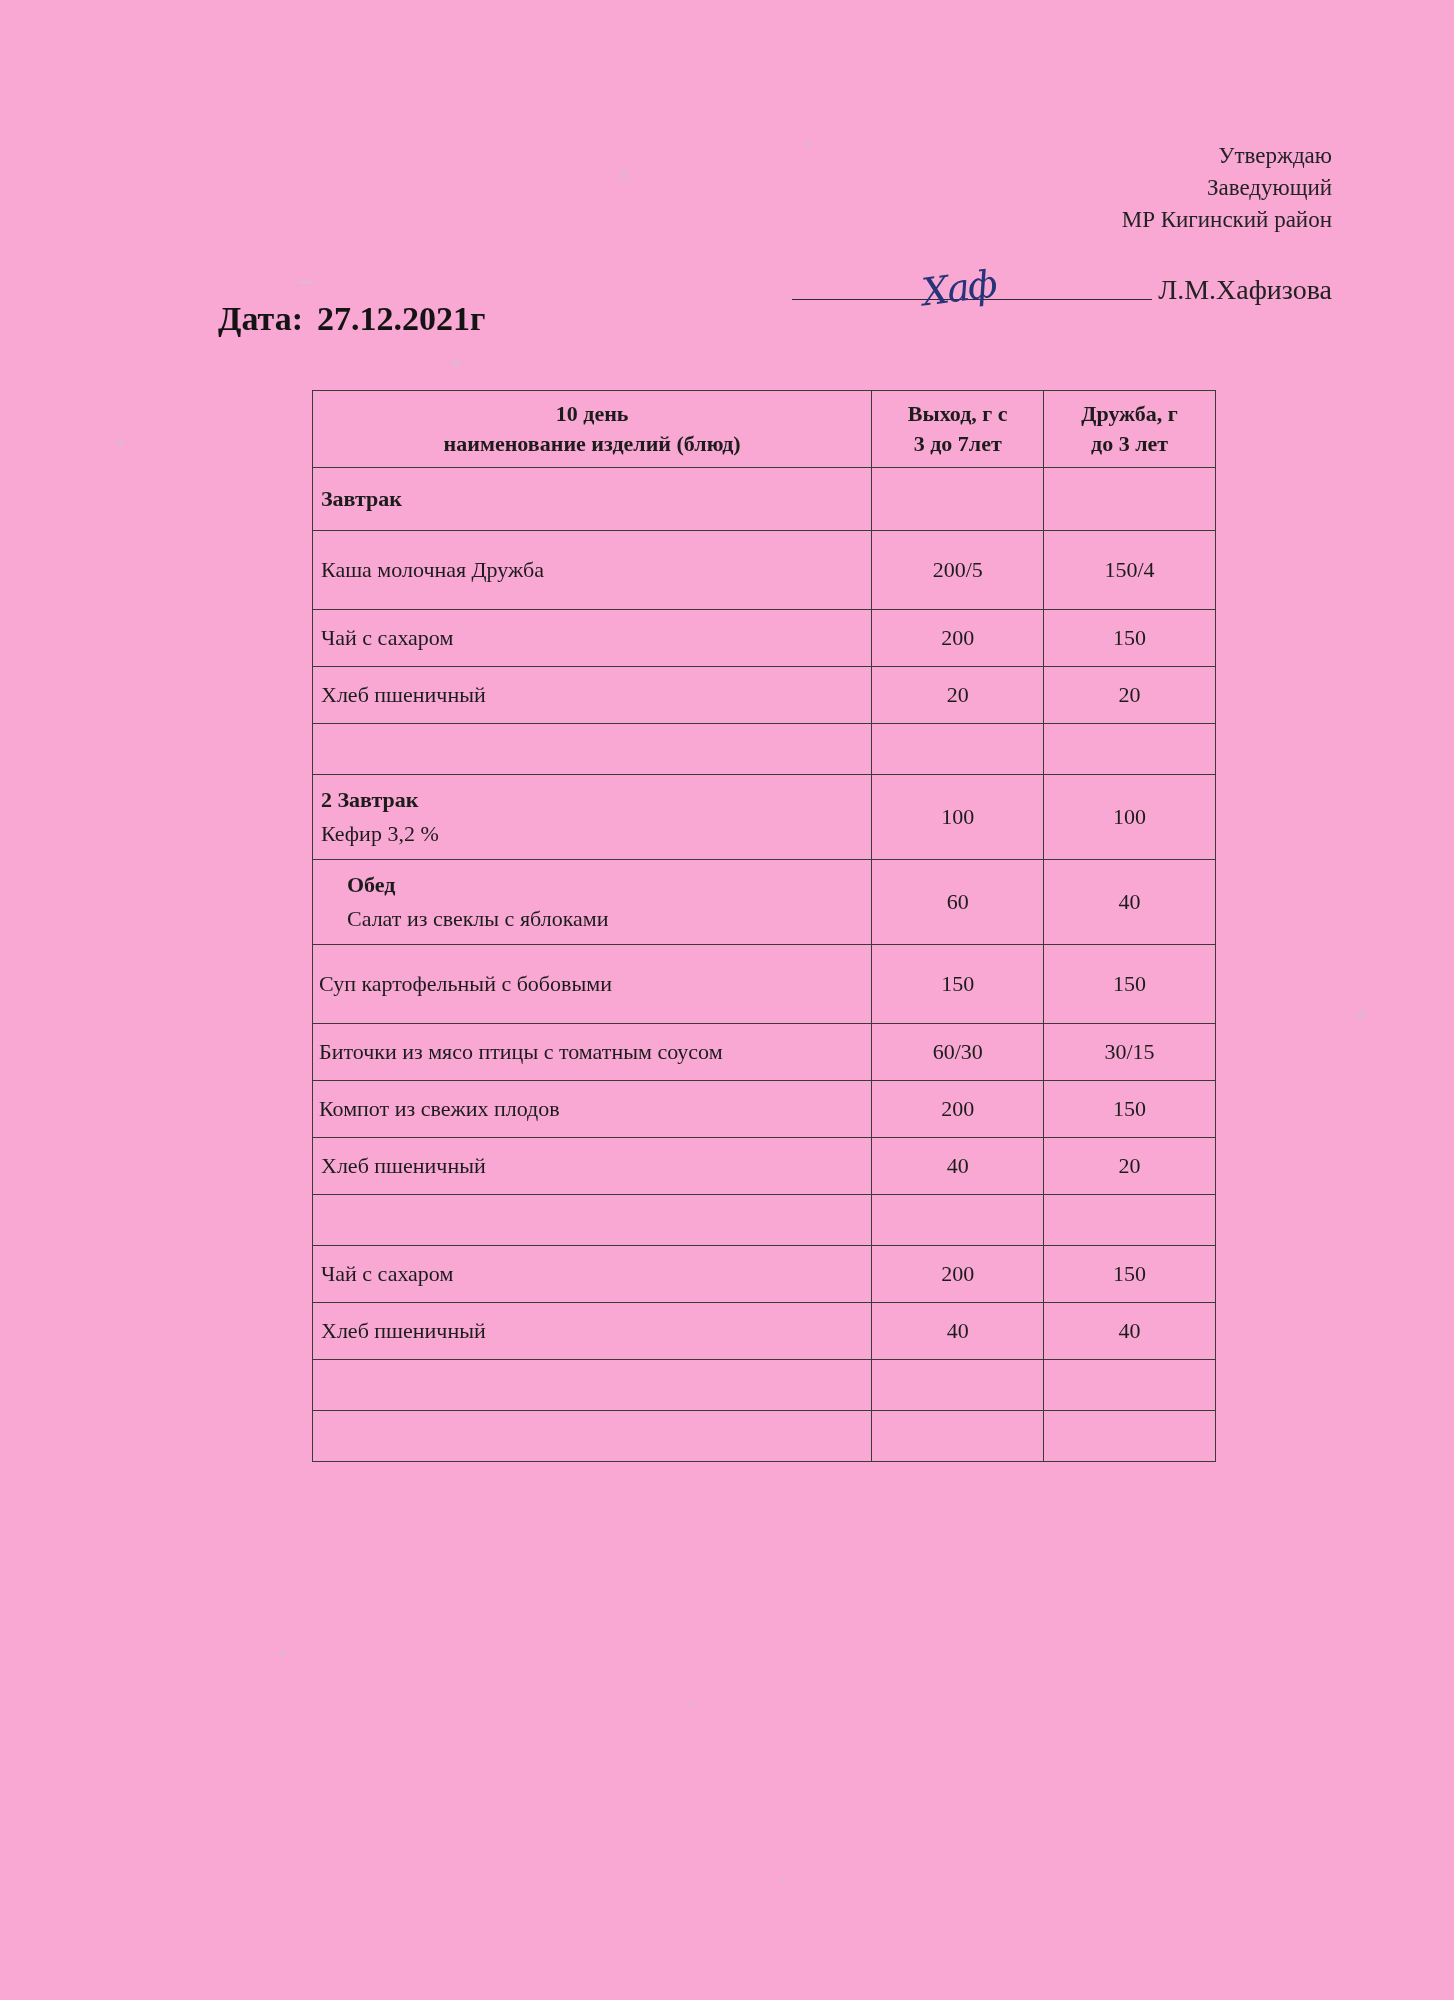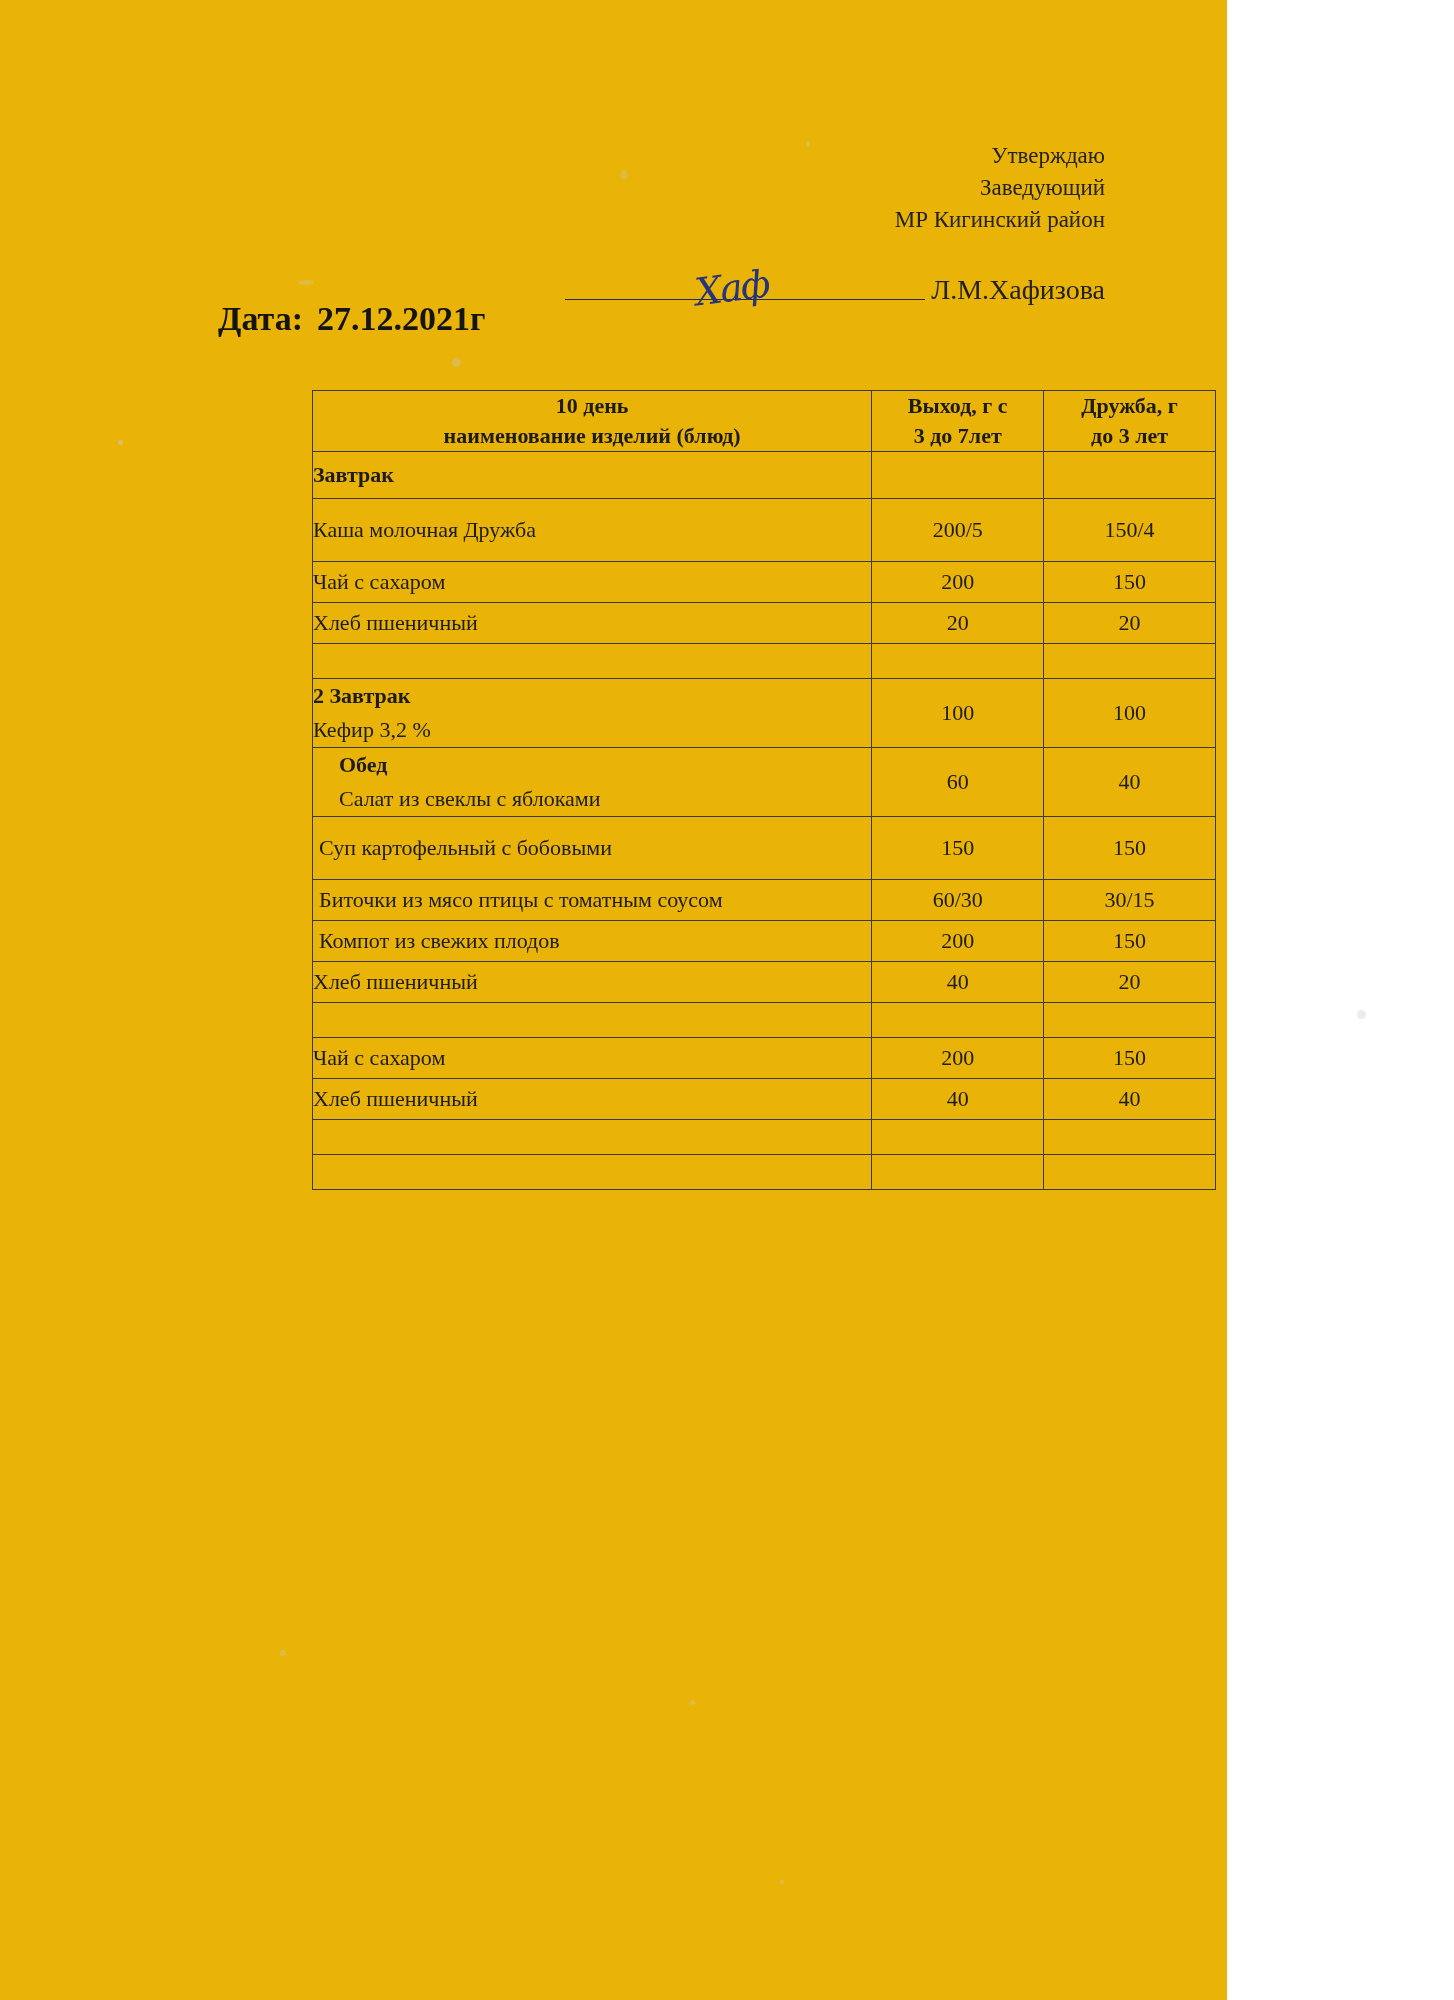--- a/index.html
+++ b/index.html
@@ -17,9 +17,9 @@
   }
   .page {
     position: relative;
-    width: 1227px;
+    width: 1454px;
     height: 2000px;
-    background: #eab308;
+    background: #f9a8d4;
   }
   
   .speck {

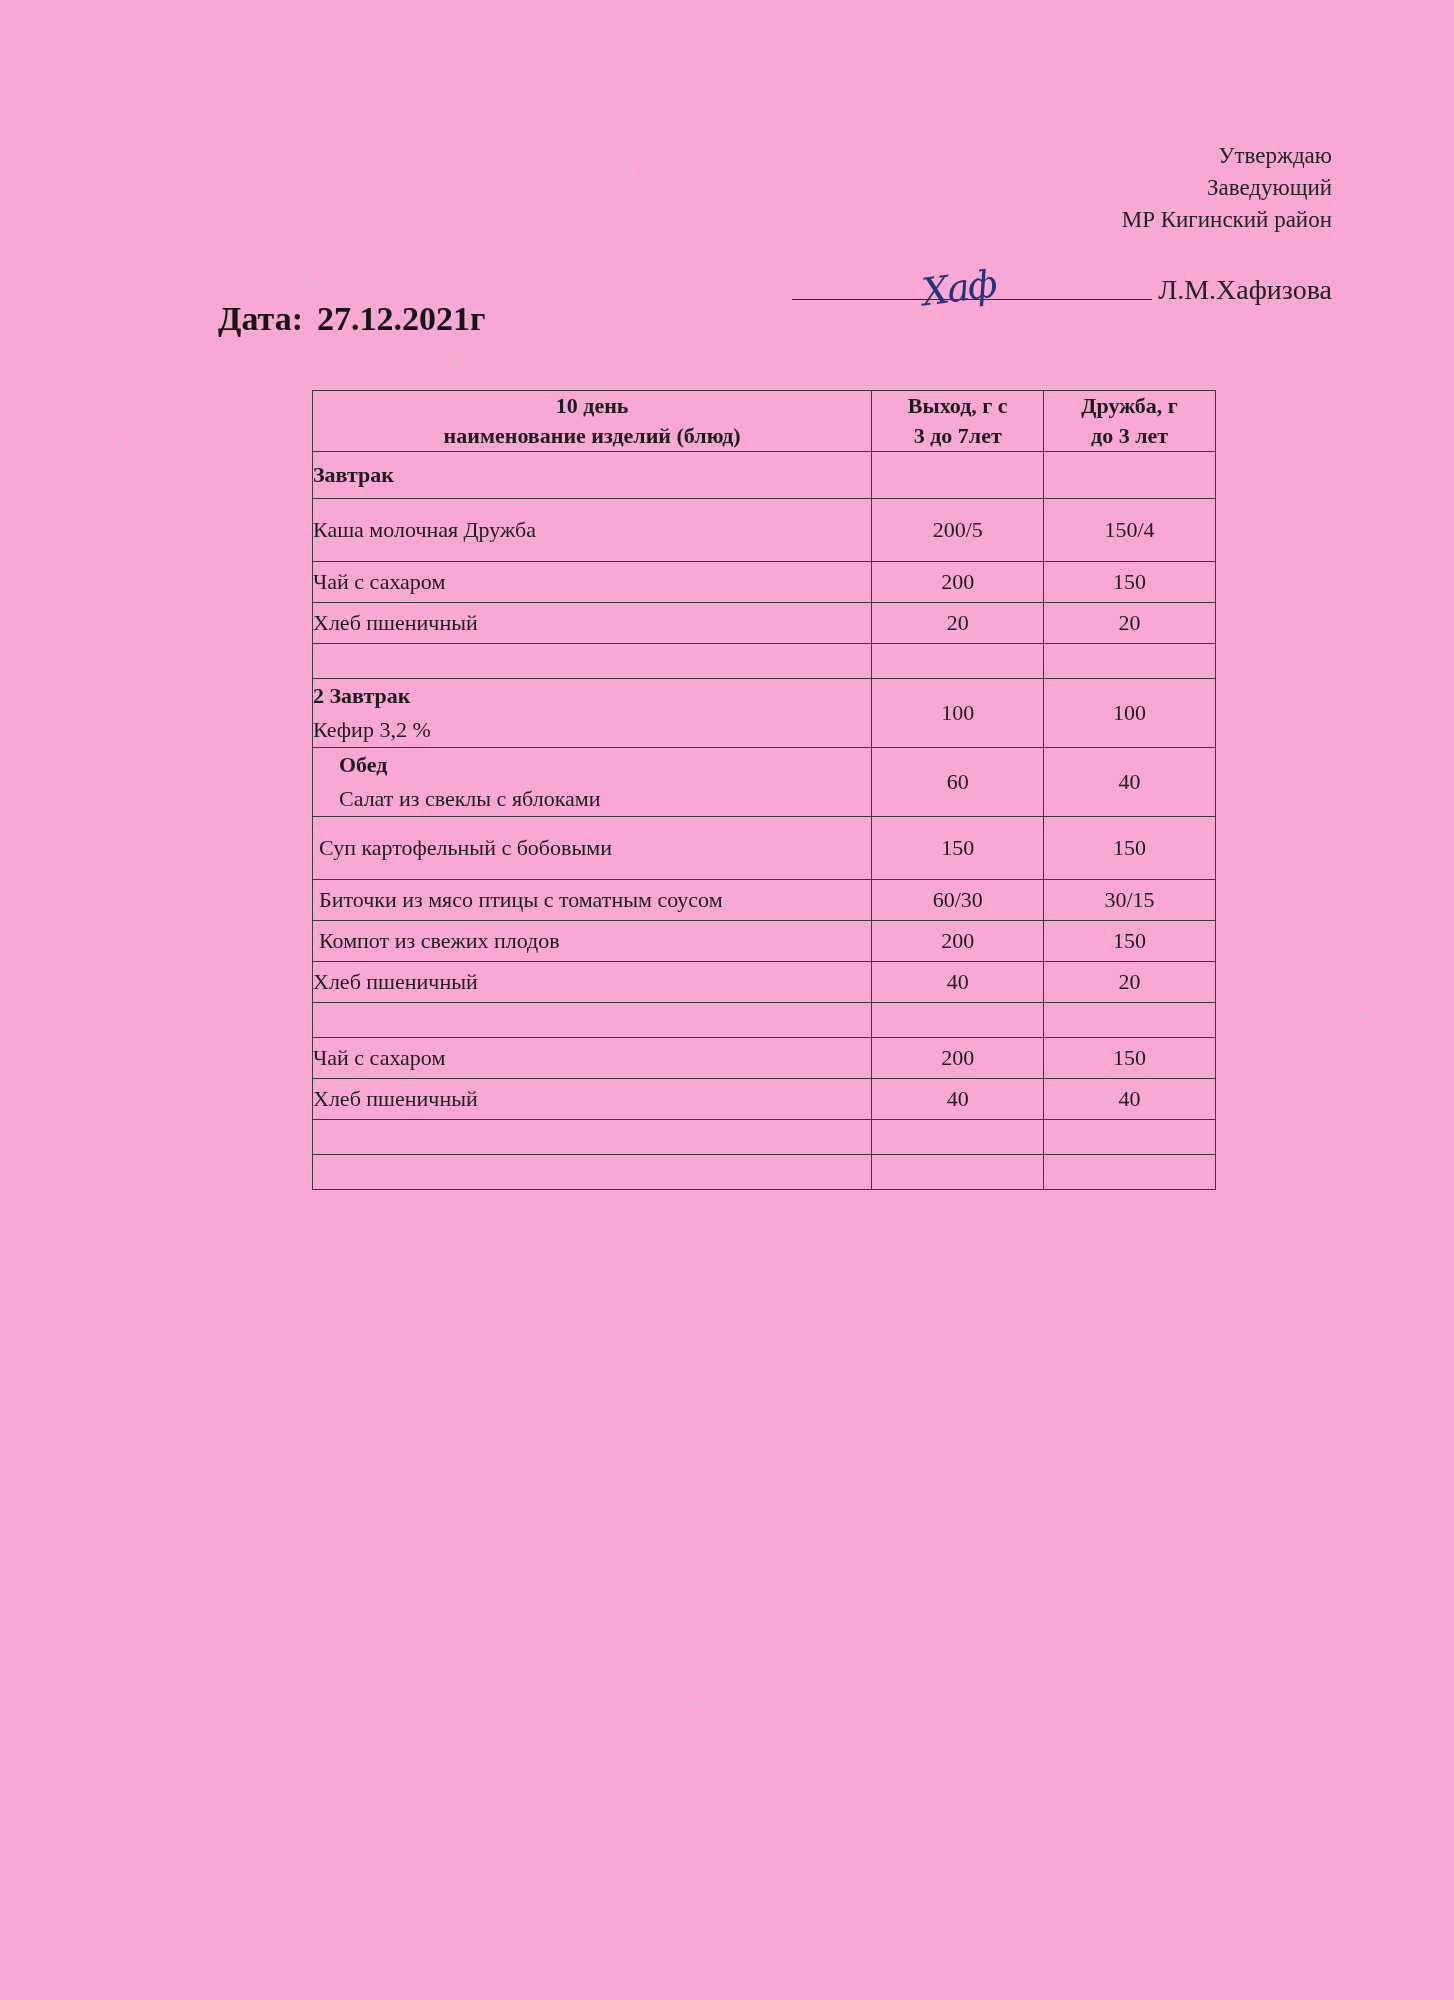--- a/index.html
+++ b/index.html
@@ -97,7 +97,7 @@
   }
   table.menu td, table.menu th {
     border: 1.3px solid #3a3a3a;
-    padding: 0;
+    padding: 8px;
     vertical-align: middle;
   }
   .col-name { width: 560px; }

